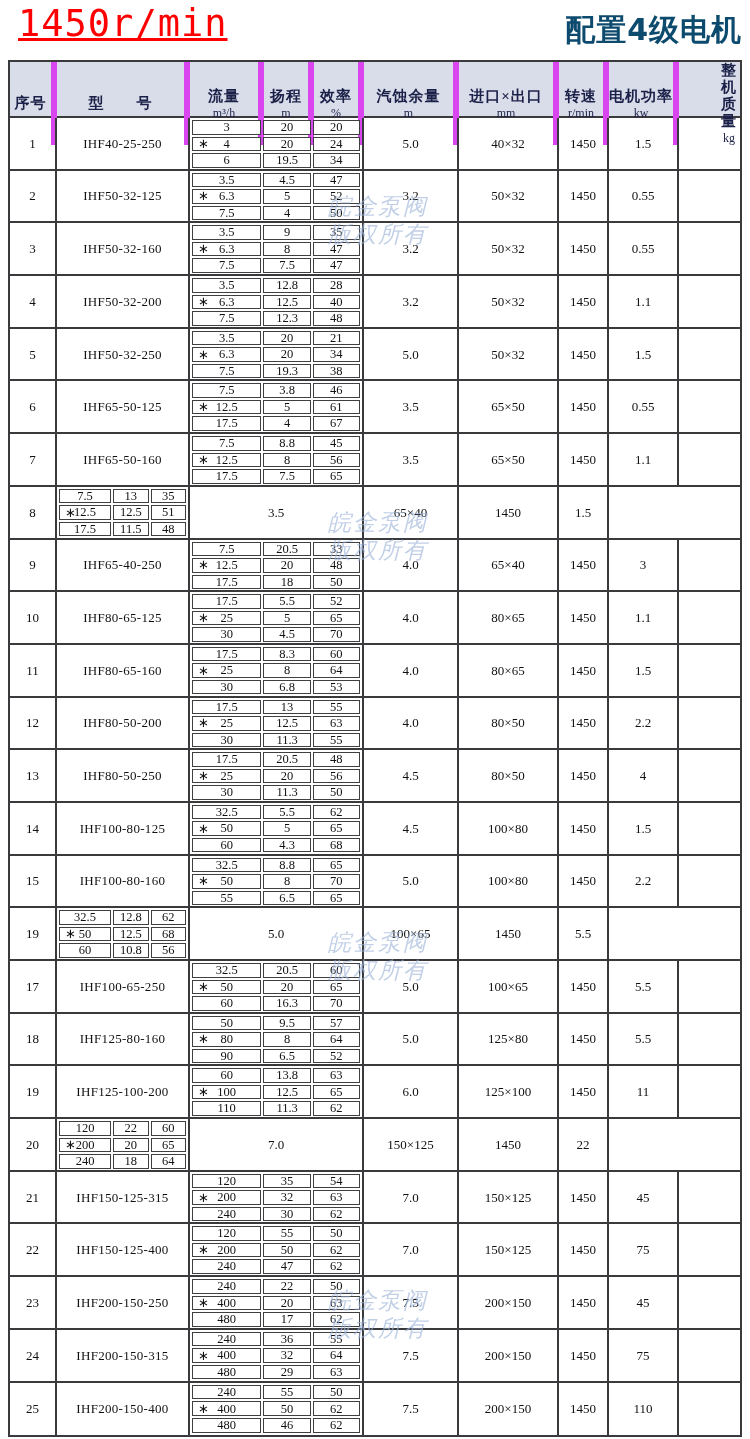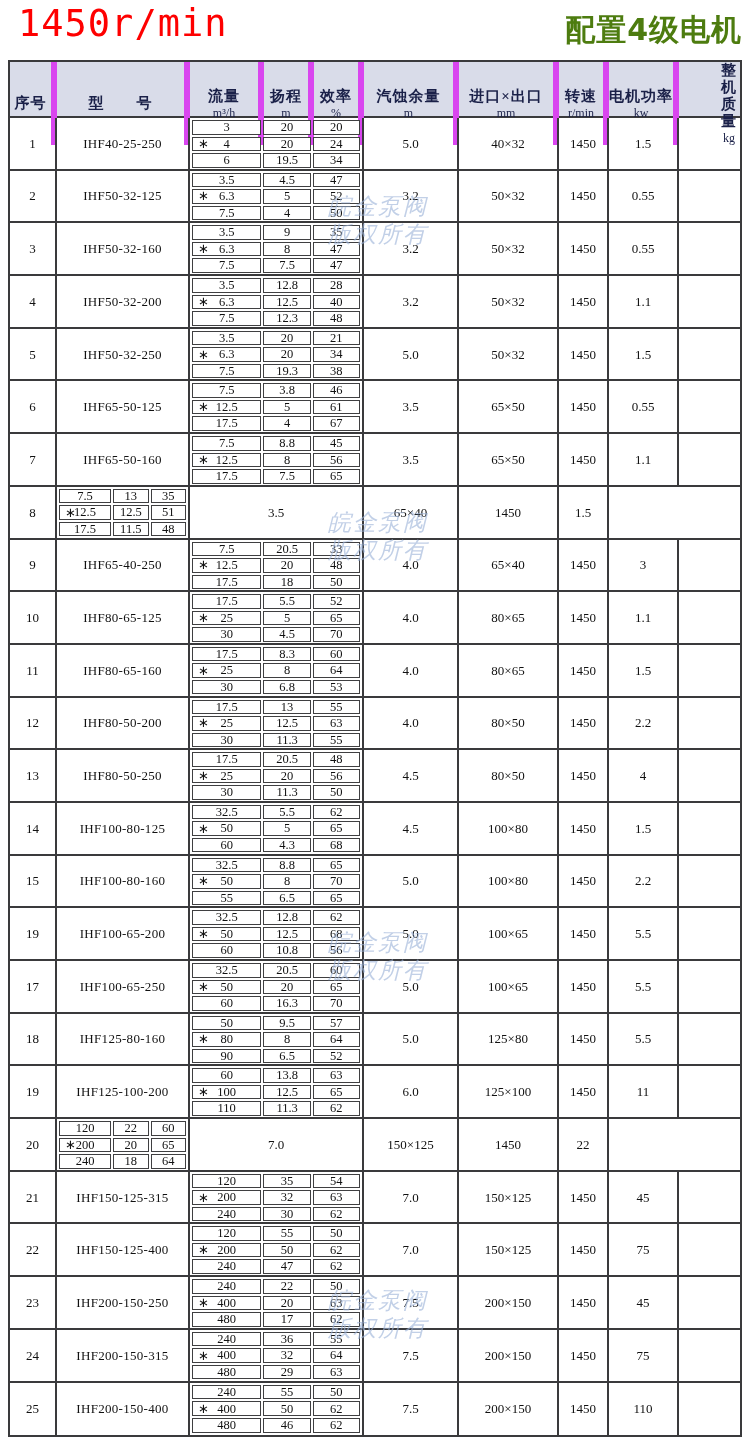--- a/index.html
+++ b/index.html
@@ -11,7 +11,7 @@
   .title-left{
     position:absolute;left:18px;top:2px;
     font-family:"DejaVu Sans Mono",monospace;
-    font-size:37px;font-weight:500;color:#fe0000;letter-spacing:1px;
+    font-size:37px;font-weight:500;color:#fe0000;letter-spacing:1px;text-decoration:underline;
   }
   .title-right{
     position:absolute;right:8px;top:10px;

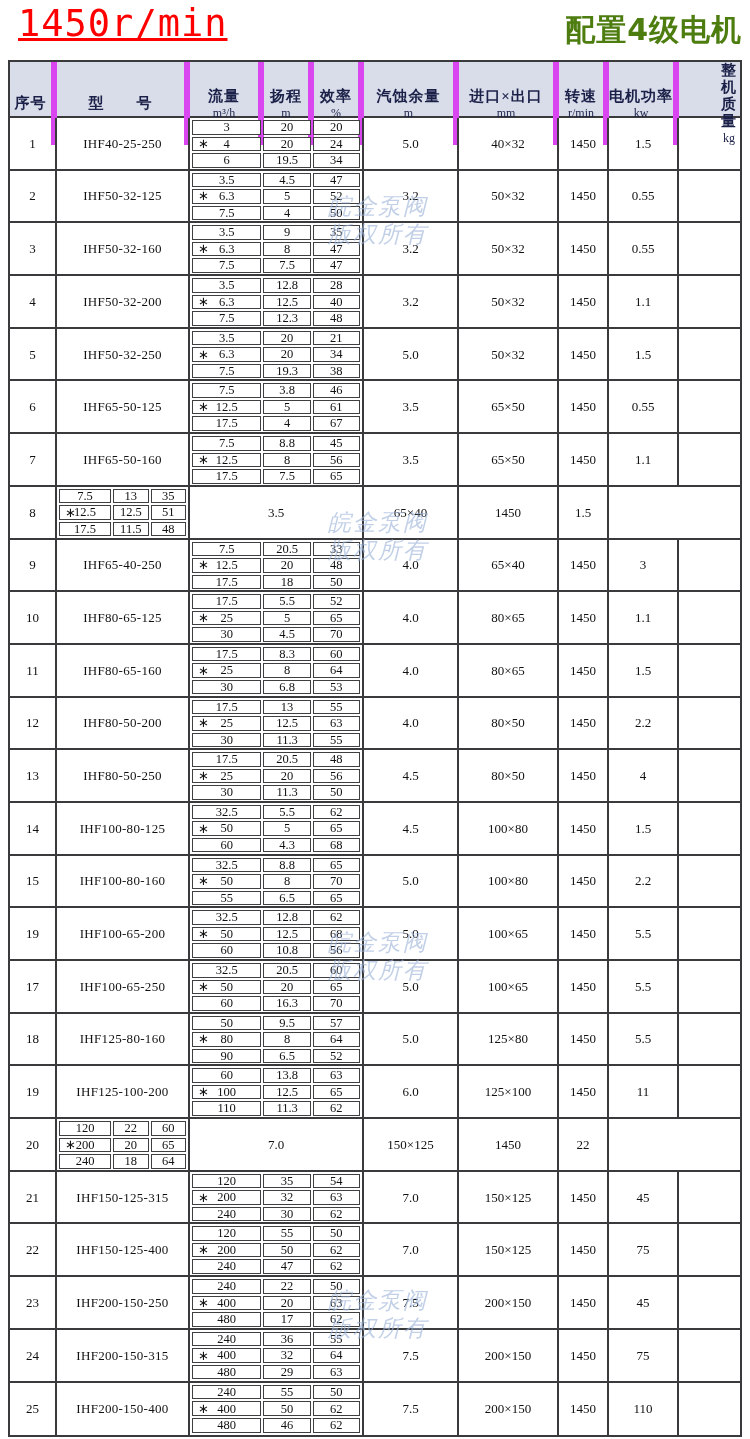--- a/index.html
+++ b/index.html
@@ -16,7 +16,7 @@
   .title-right{
     position:absolute;right:8px;top:10px;
     font-family:"DejaVu Sans",sans-serif;
-    font-size:30px;font-weight:bold;color:#4d7c0f;letter-spacing:1px;
+    font-size:30px;font-weight:bold;color:#0c4a6e;letter-spacing:1px;
   }
   .spec-table{
     position:absolute;left:8px;top:60px;width:734px;

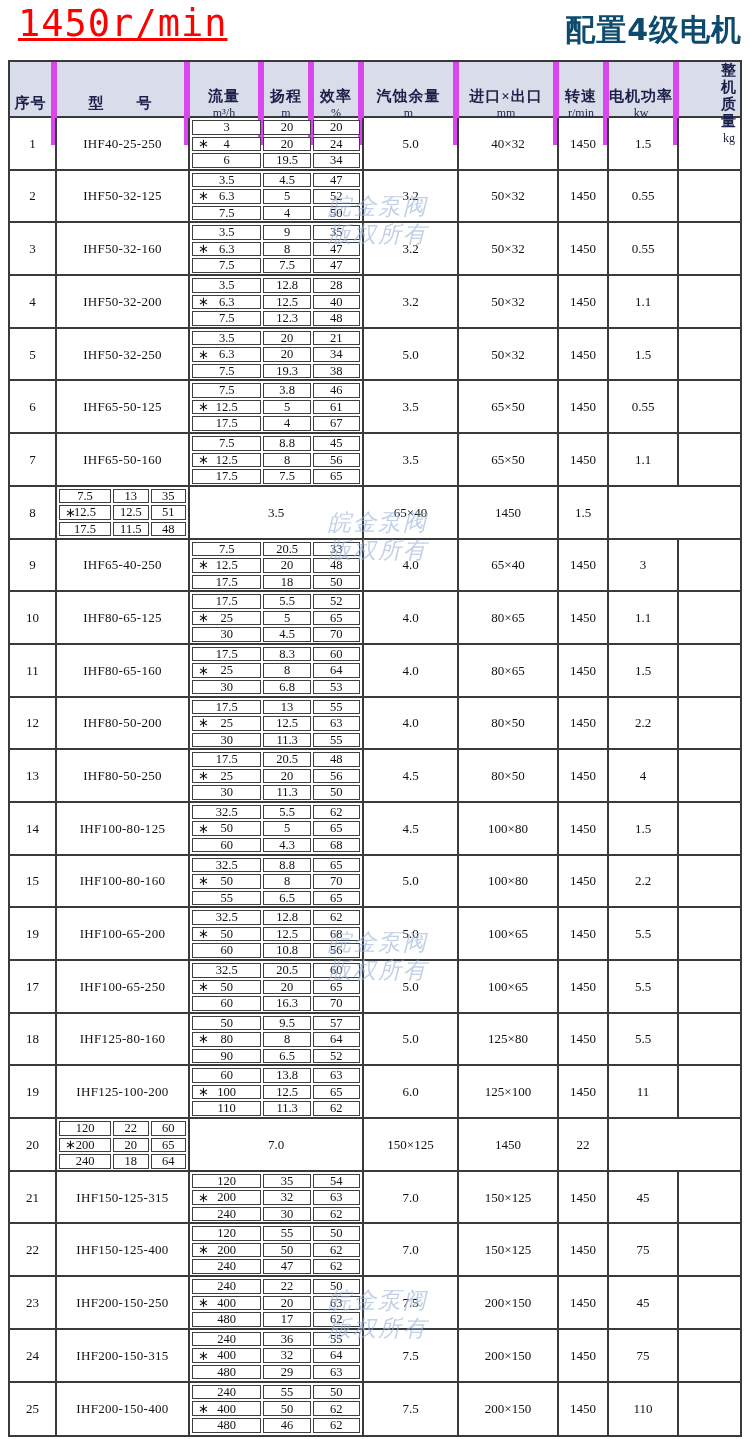--- a/index.html
+++ b/index.html
@@ -483,7 +483,6 @@
 
   <div class="trow">
     <div class="td">19</div>
-    <div class="td c-model">IHF100-65-200</div>
     <div class="mini">
       <div class="mcell">32.5</div>
       <div class="mcell">12.8</div>

